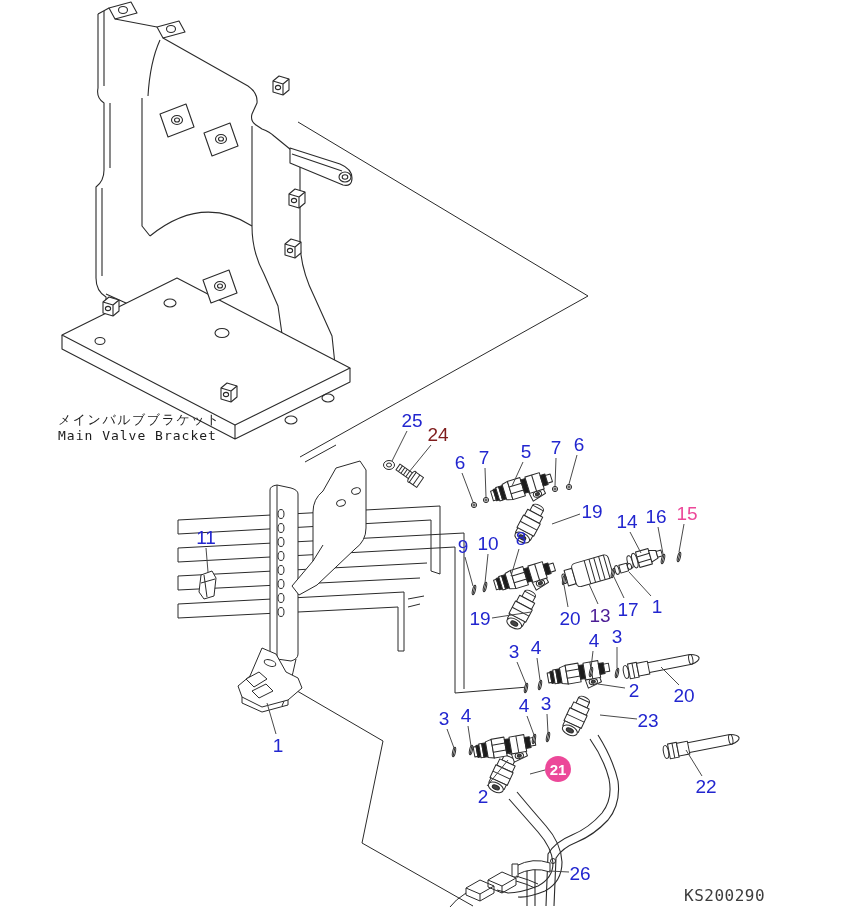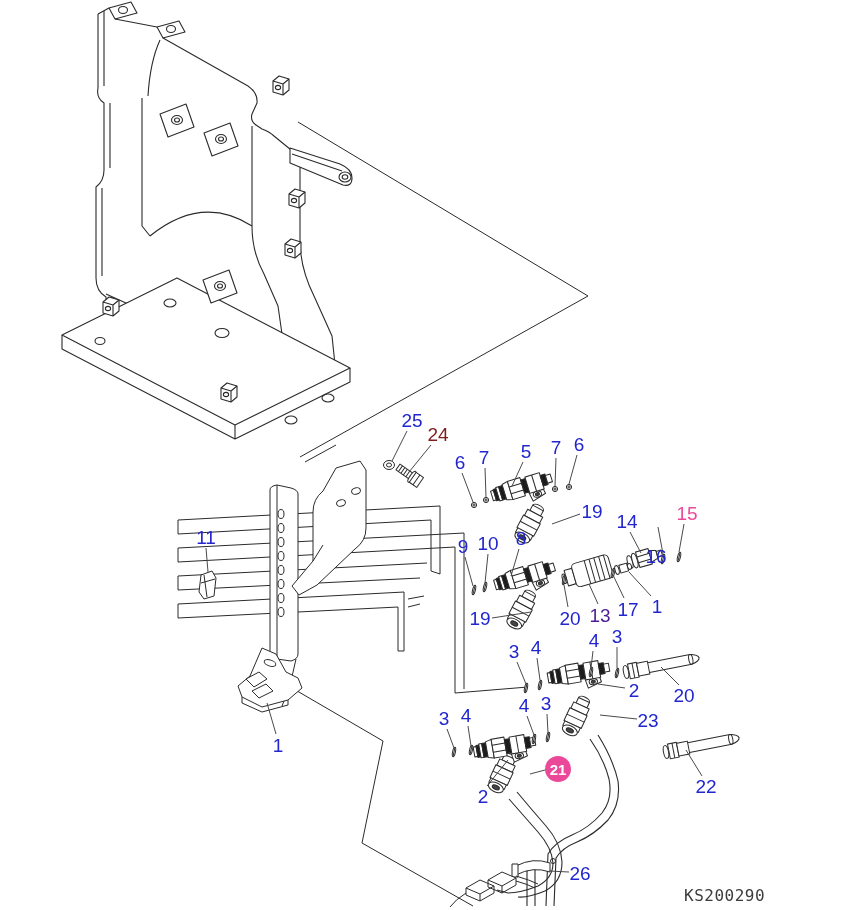--- a/index.html
+++ b/index.html
@@ -310,6 +310,10 @@
       </g>
   </svg>
 
+  <div class="title-block">
+    <div class="title-jp">メインバルブブラケット</div>
+    <div class="title-en">Main Valve Bracket</div>
+  </div>
 
   <div class="code">KS200290</div>
 

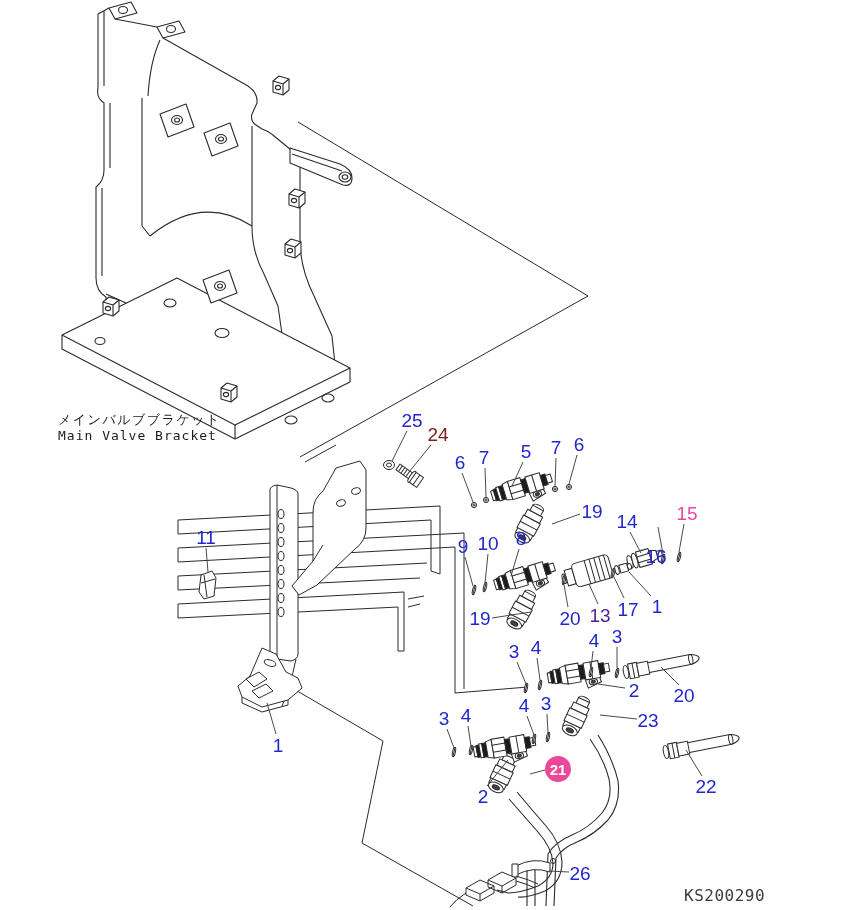--- a/index.html
+++ b/index.html
@@ -330,7 +330,7 @@
     <div class="callout" style="left: 488px; top: 543px; color: rgb(34, 38, 207);">10</div>
     <div class="callout" style="left: 521px; top: 538px; color: rgb(34, 38, 207);">8</div>
     <div class="callout" style="left: 627px; top: 521px; color: rgb(34, 38, 207);">14</div>
-    <div class="callout" style="left: 656px; top: 516px; color: rgb(34, 38, 207); margin-top: 40px;">16</div>
+    <div class="callout" style="left: 656px; top: 516px; color: rgb(34, 38, 207);">16</div>
     <div class="callout" style="left: 687px; top: 513px; color: #ec4899;">15</div>
     <div class="callout" style="left: 480px; top: 618px; color: rgb(34, 38, 207);">19</div>
     <div class="callout" style="left: 570px; top: 618px; color: rgb(34, 38, 207);">20</div>

